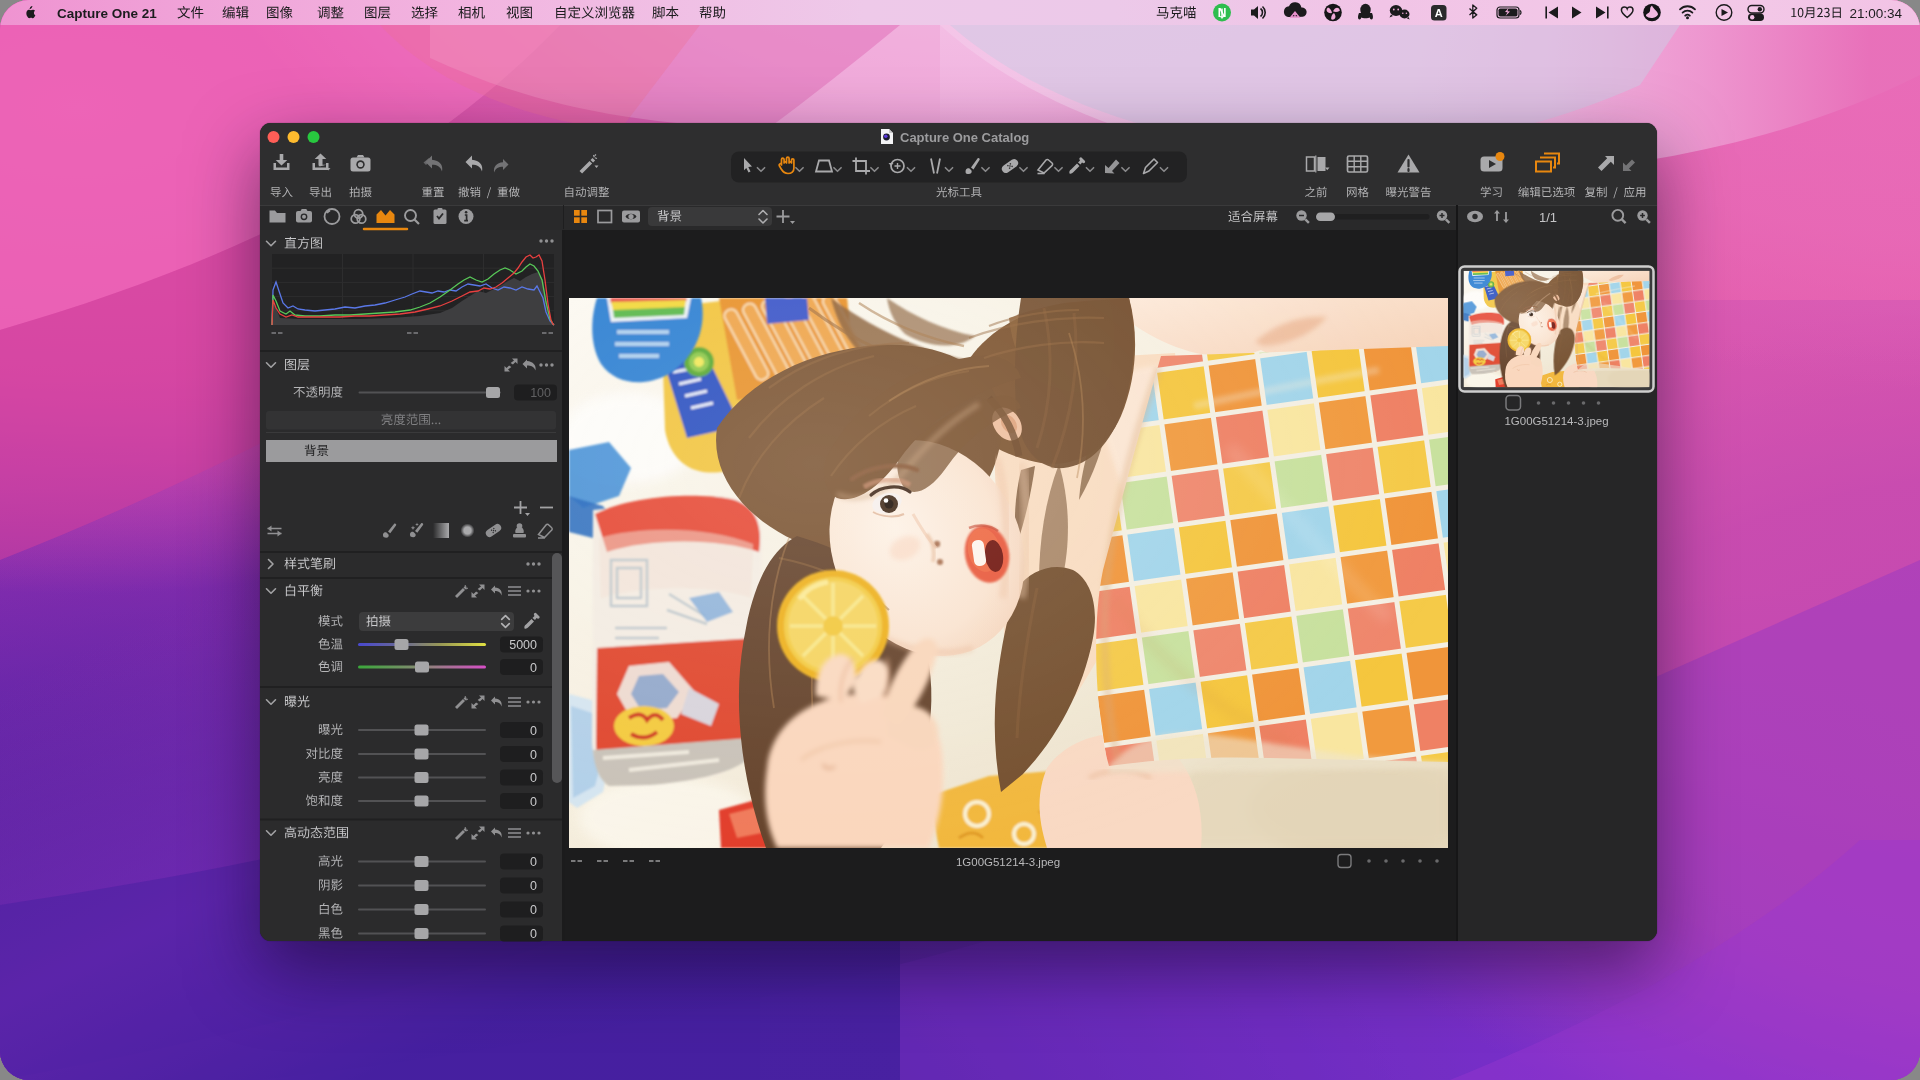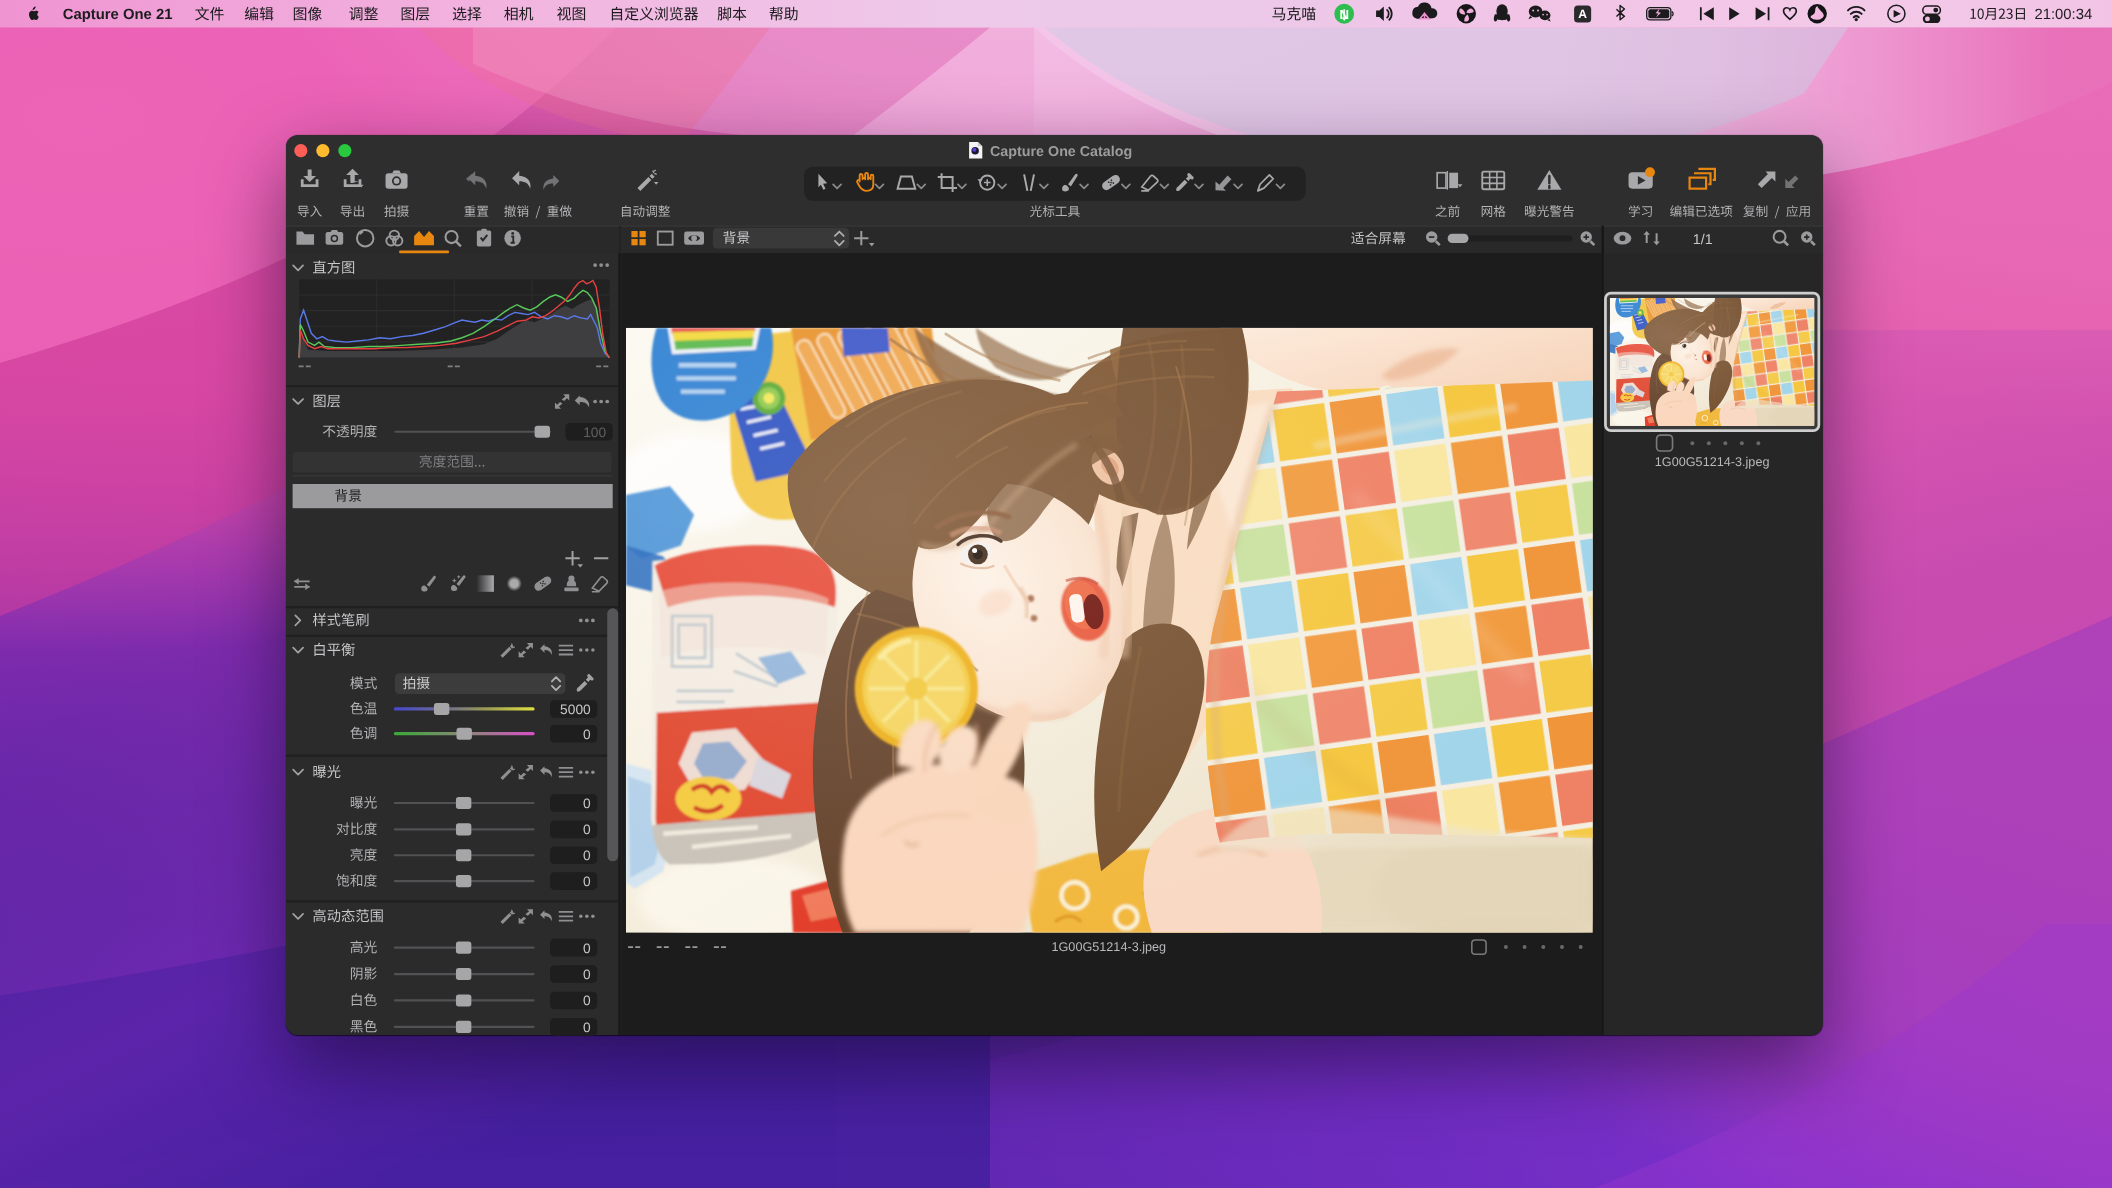--- a/index.html
+++ b/index.html
@@ -2,7 +2,7 @@
 <html><head><meta charset="utf-8"><style>
 html,body{margin:0;padding:0;width:1920px;height:1080px;overflow:hidden;background:#888;
 font-family:"Liberation Sans",sans-serif;}
-#stage{position:relative;width:1920px;height:1080px;overflow:hidden;}
+#stage{position:relative;width:1920px;height:1080px;overflow:hidden;border-radius:29px;}
 </style></head>
 <body>
 <div id="stage">

